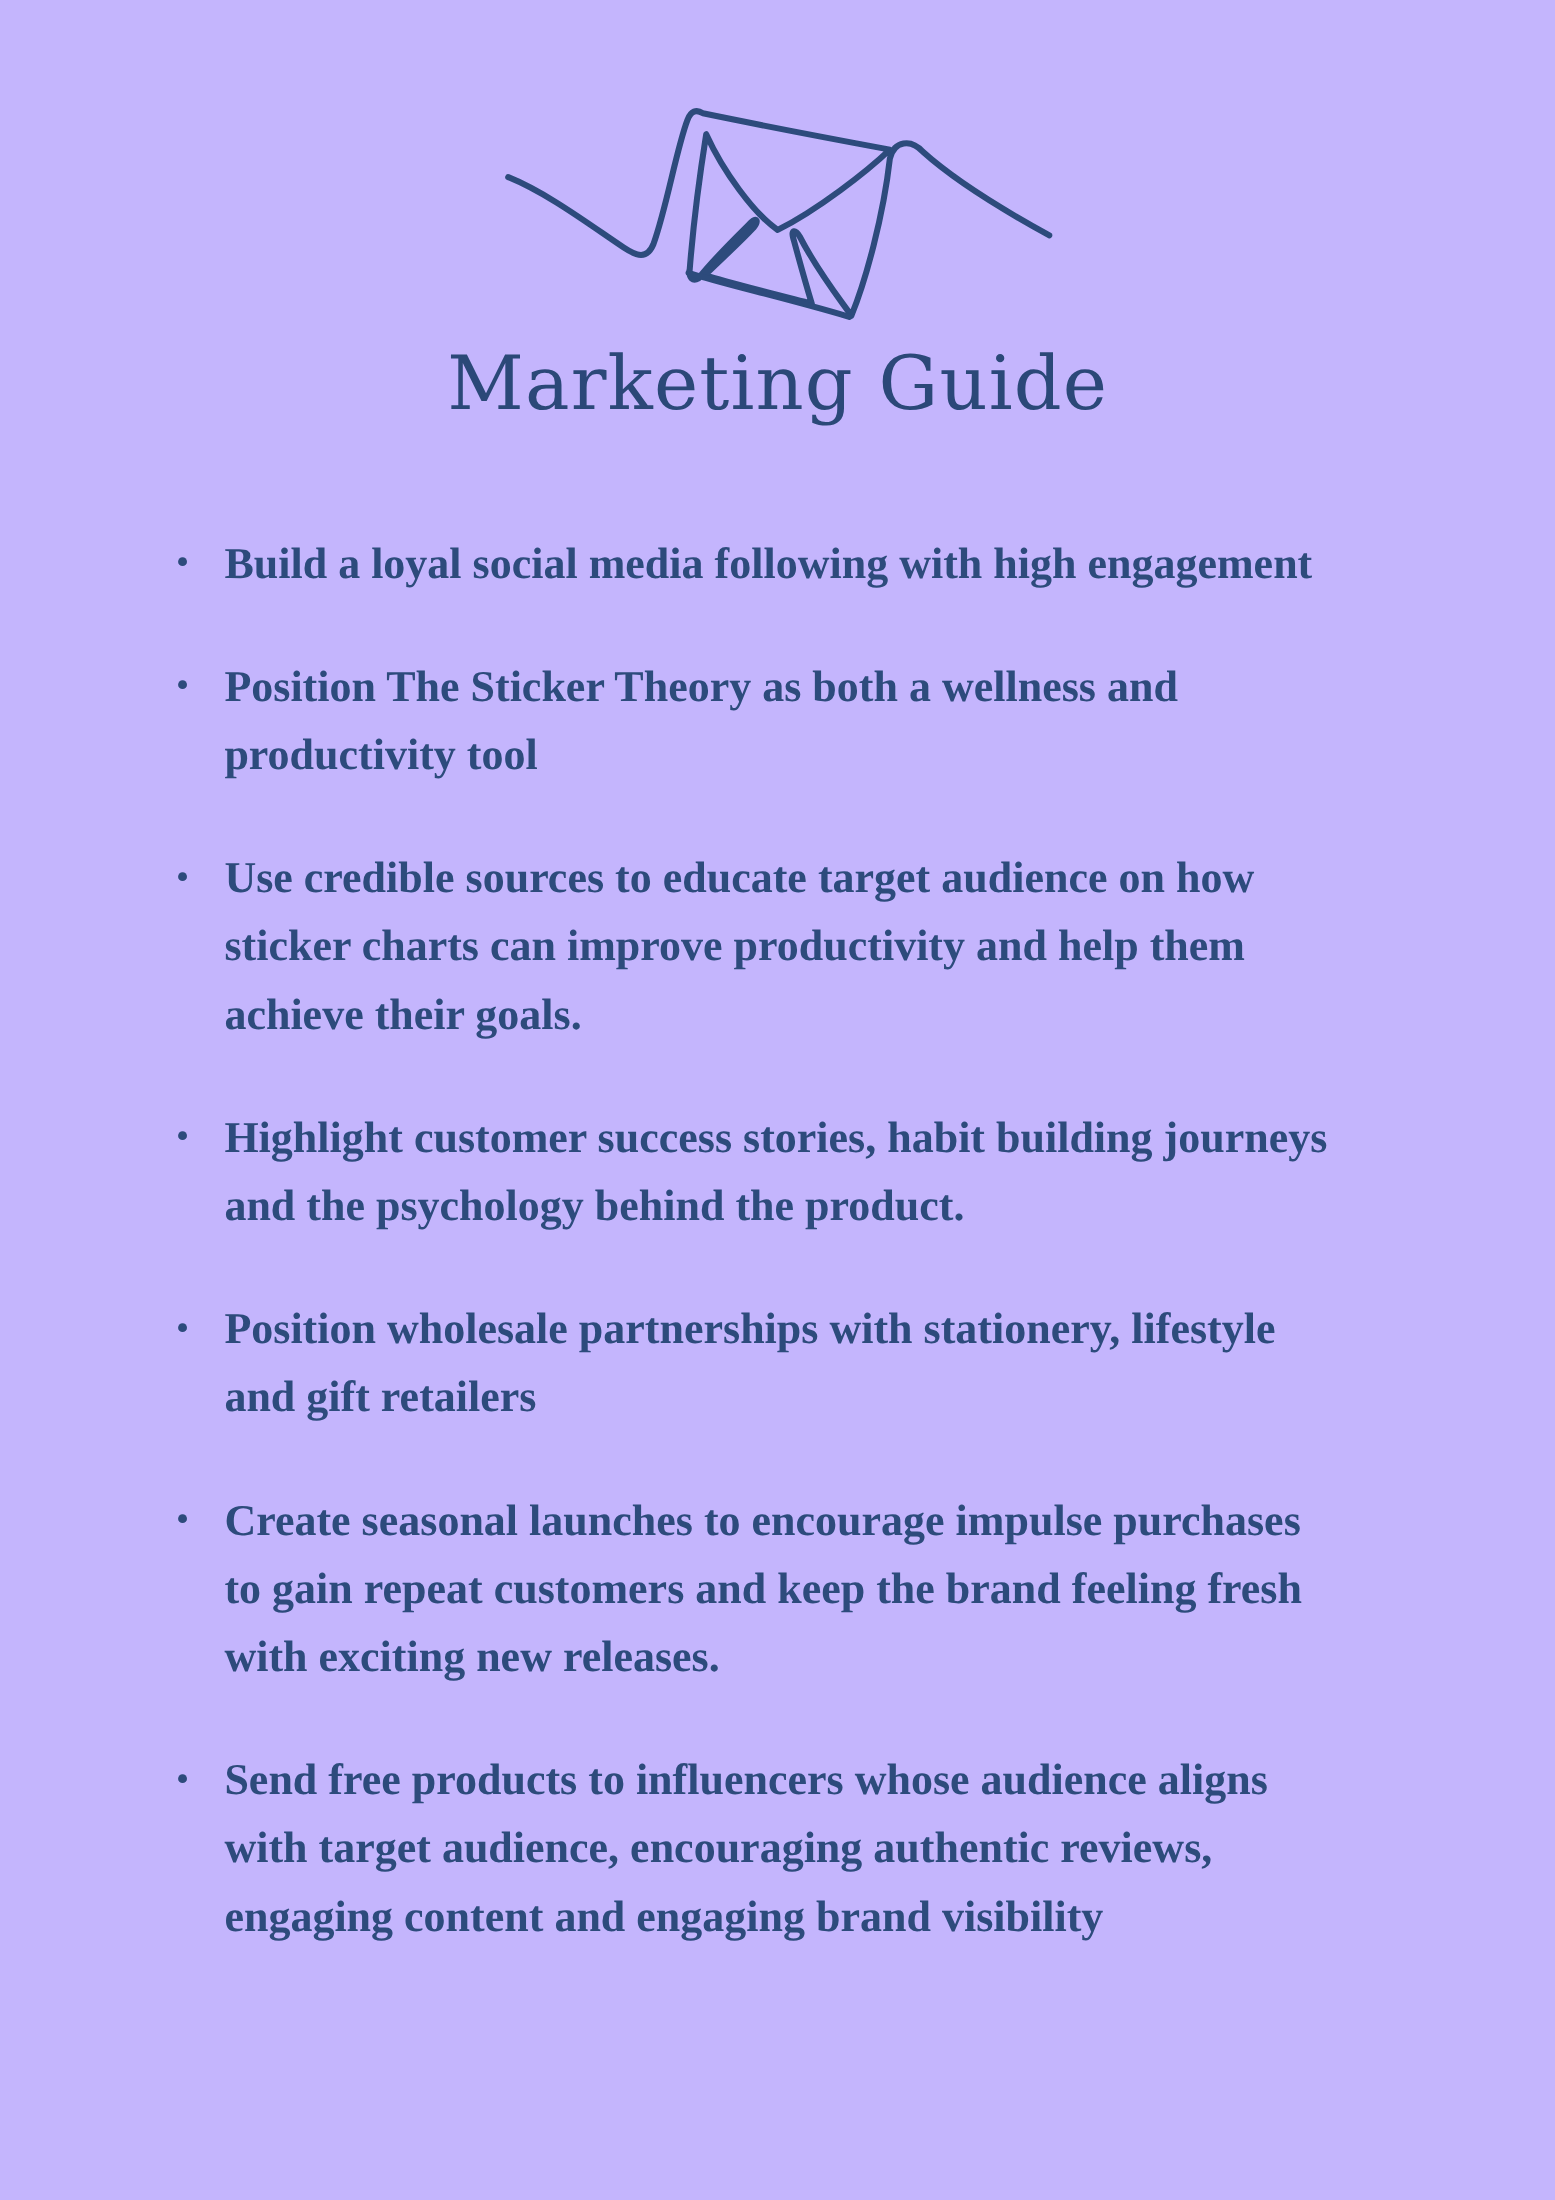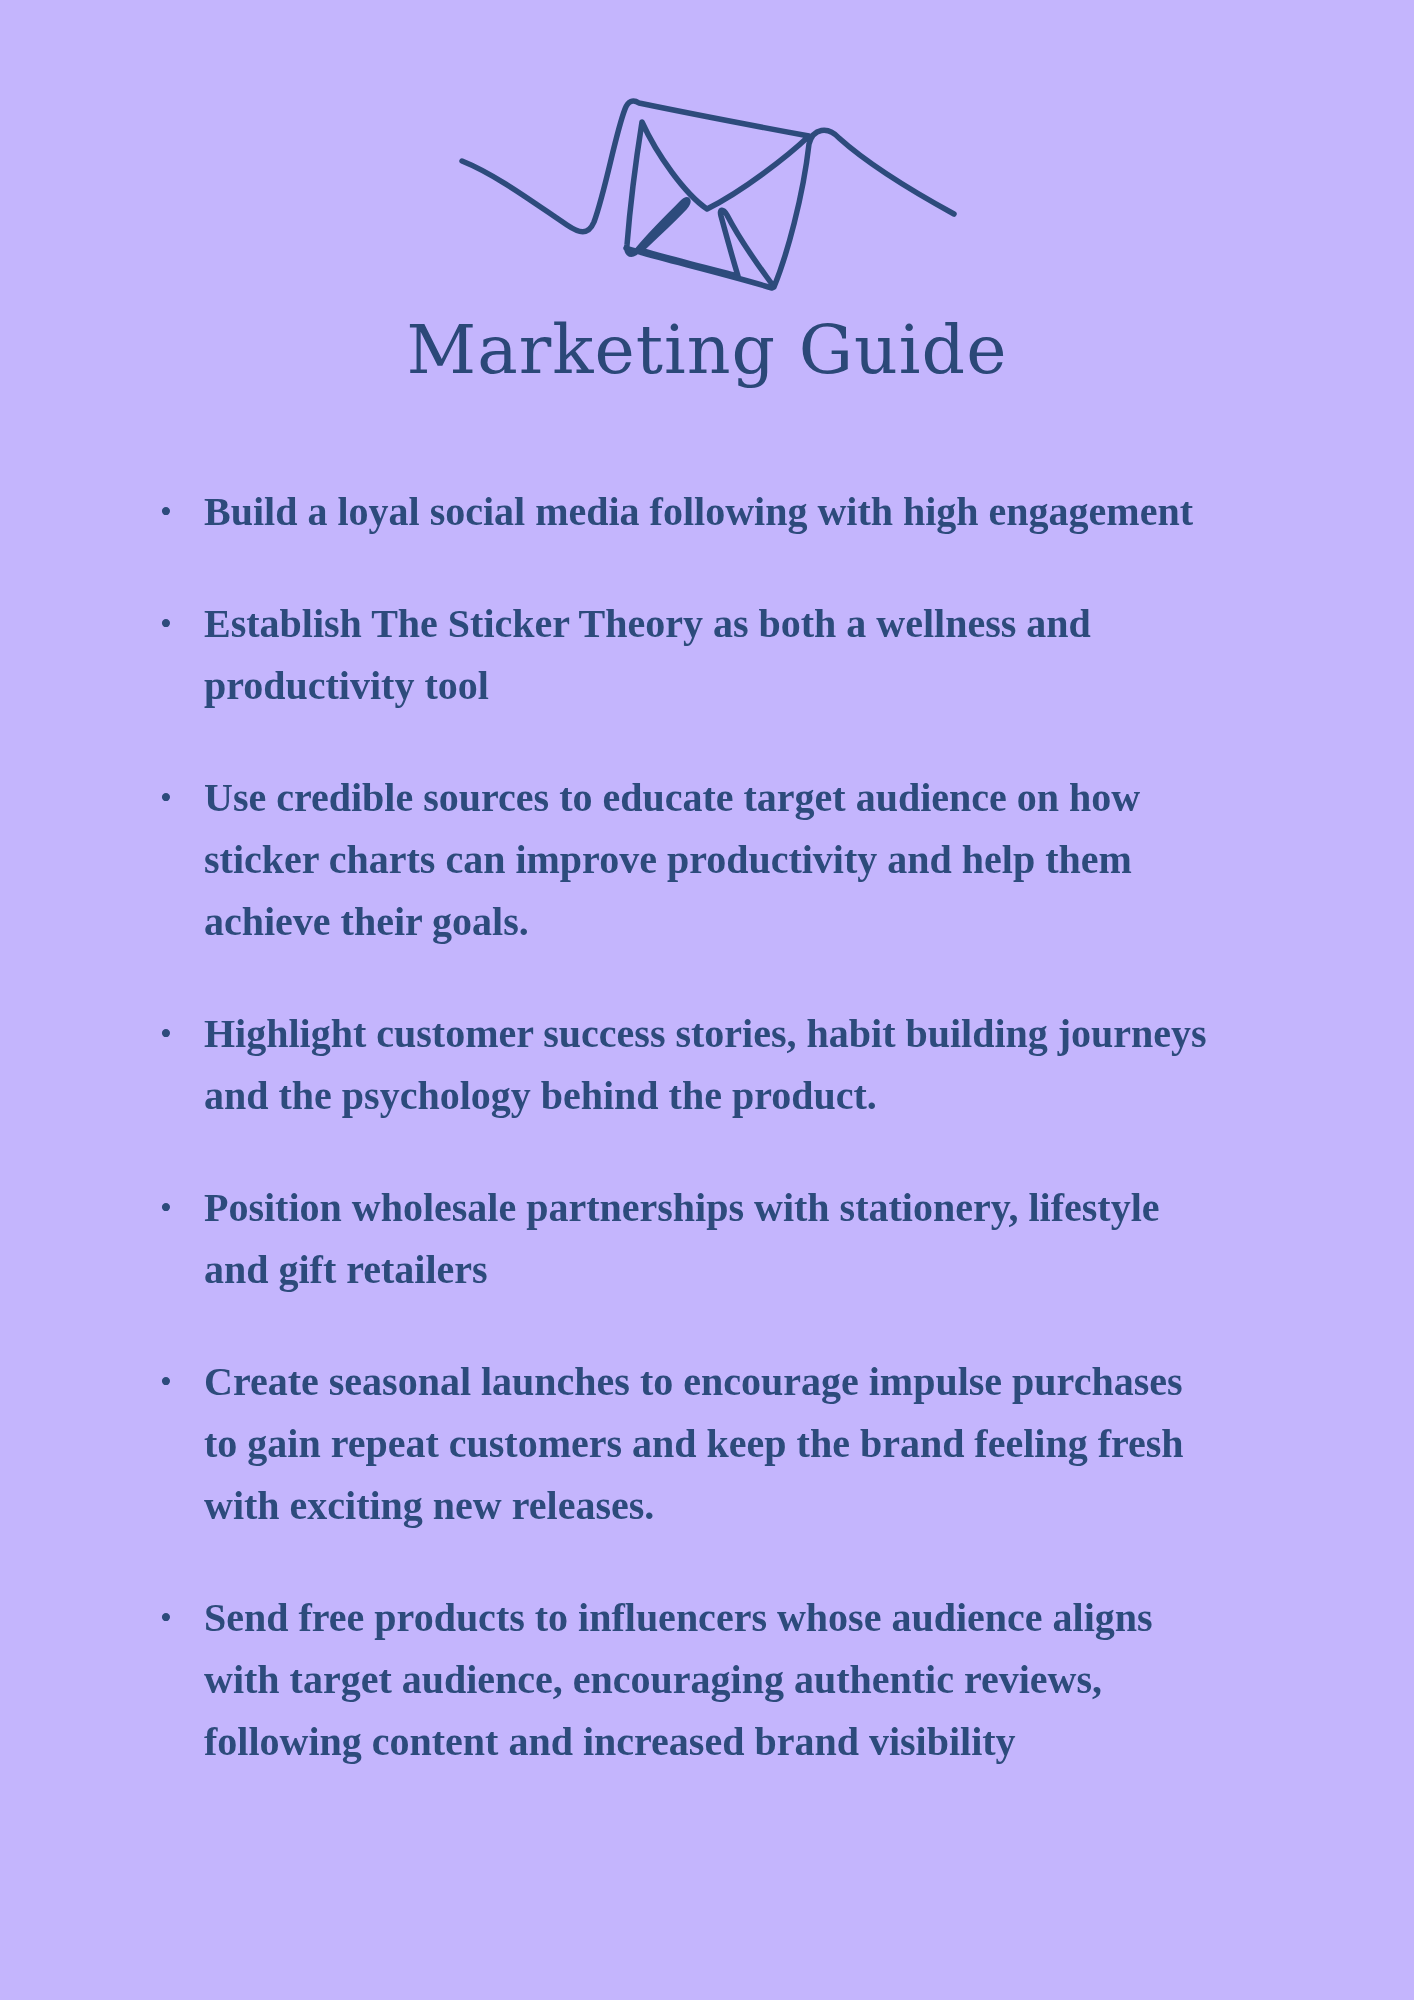--- a/index.html
+++ b/index.html
@@ -99,7 +99,7 @@
     </li>
     <li>
       <span class="dot">•</span>
-      <span class="txt">Establish The Sticker Theory as both a wellness and
+      <span class="txt">Position The Sticker Theory as both a wellness and
 productivity tool</span>
     </li>
     <li>

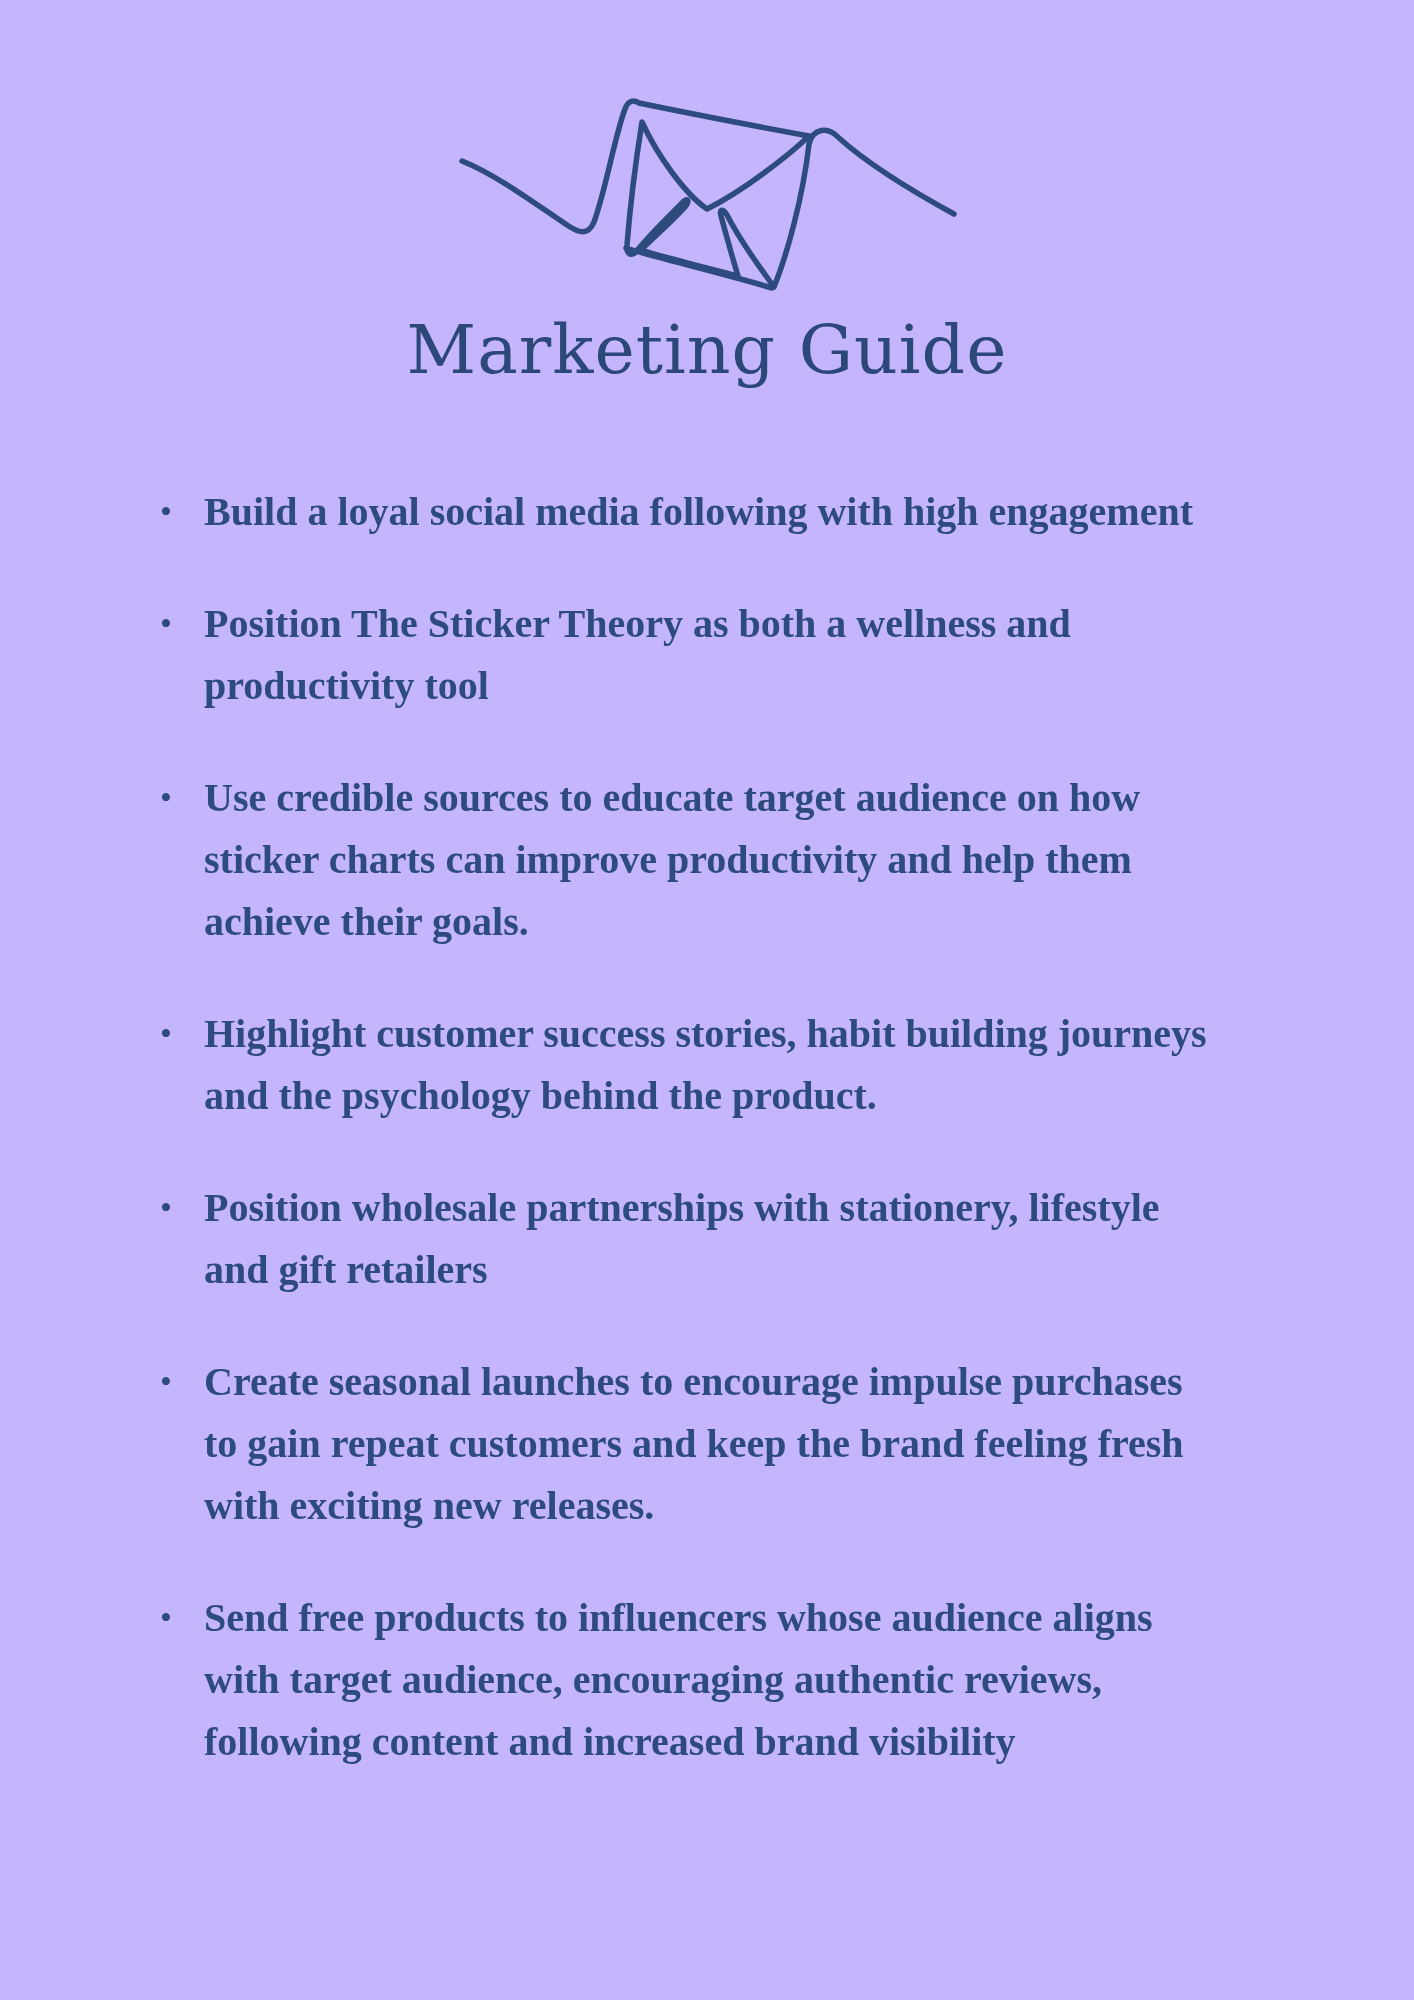--- a/index.html
+++ b/index.html
@@ -128,7 +128,7 @@
       <span class="dot">•</span>
       <span class="txt">Send free products to influencers whose audience aligns
 with target audience, encouraging authentic reviews,
-following content and increased brand visibility</span>
+engaging content and engaging brand visibility</span>
     </li>
   </ul>
 

